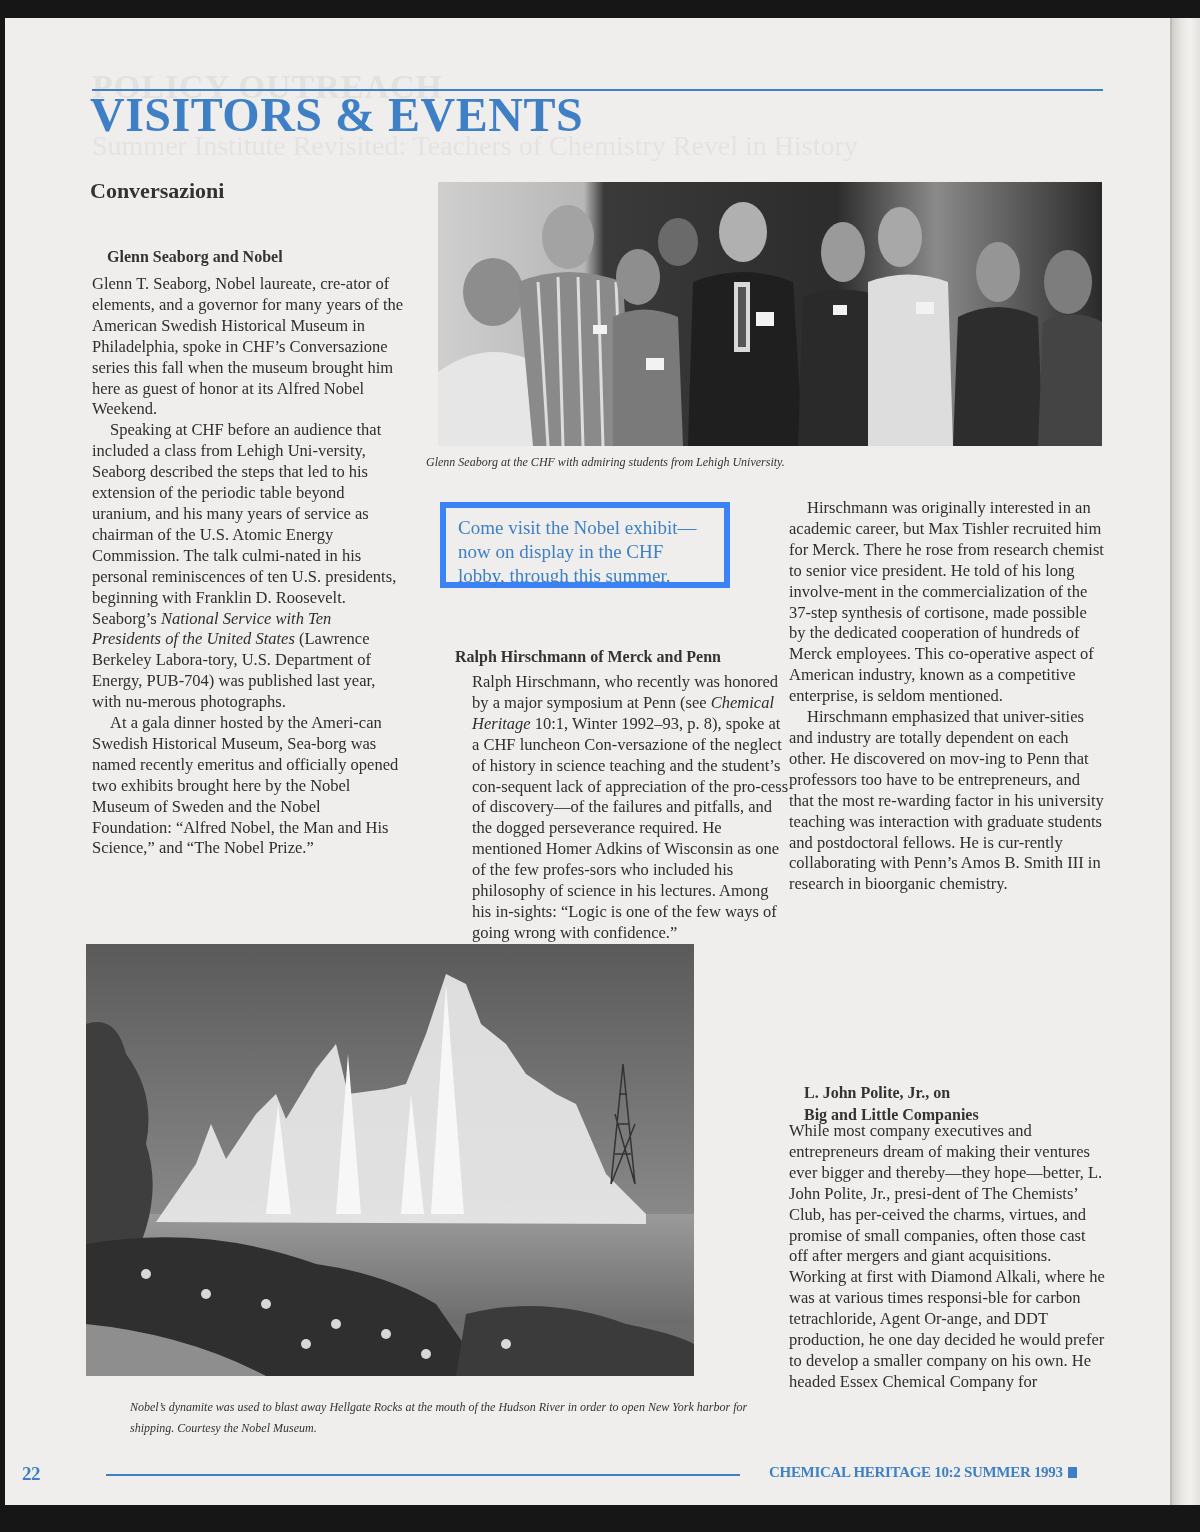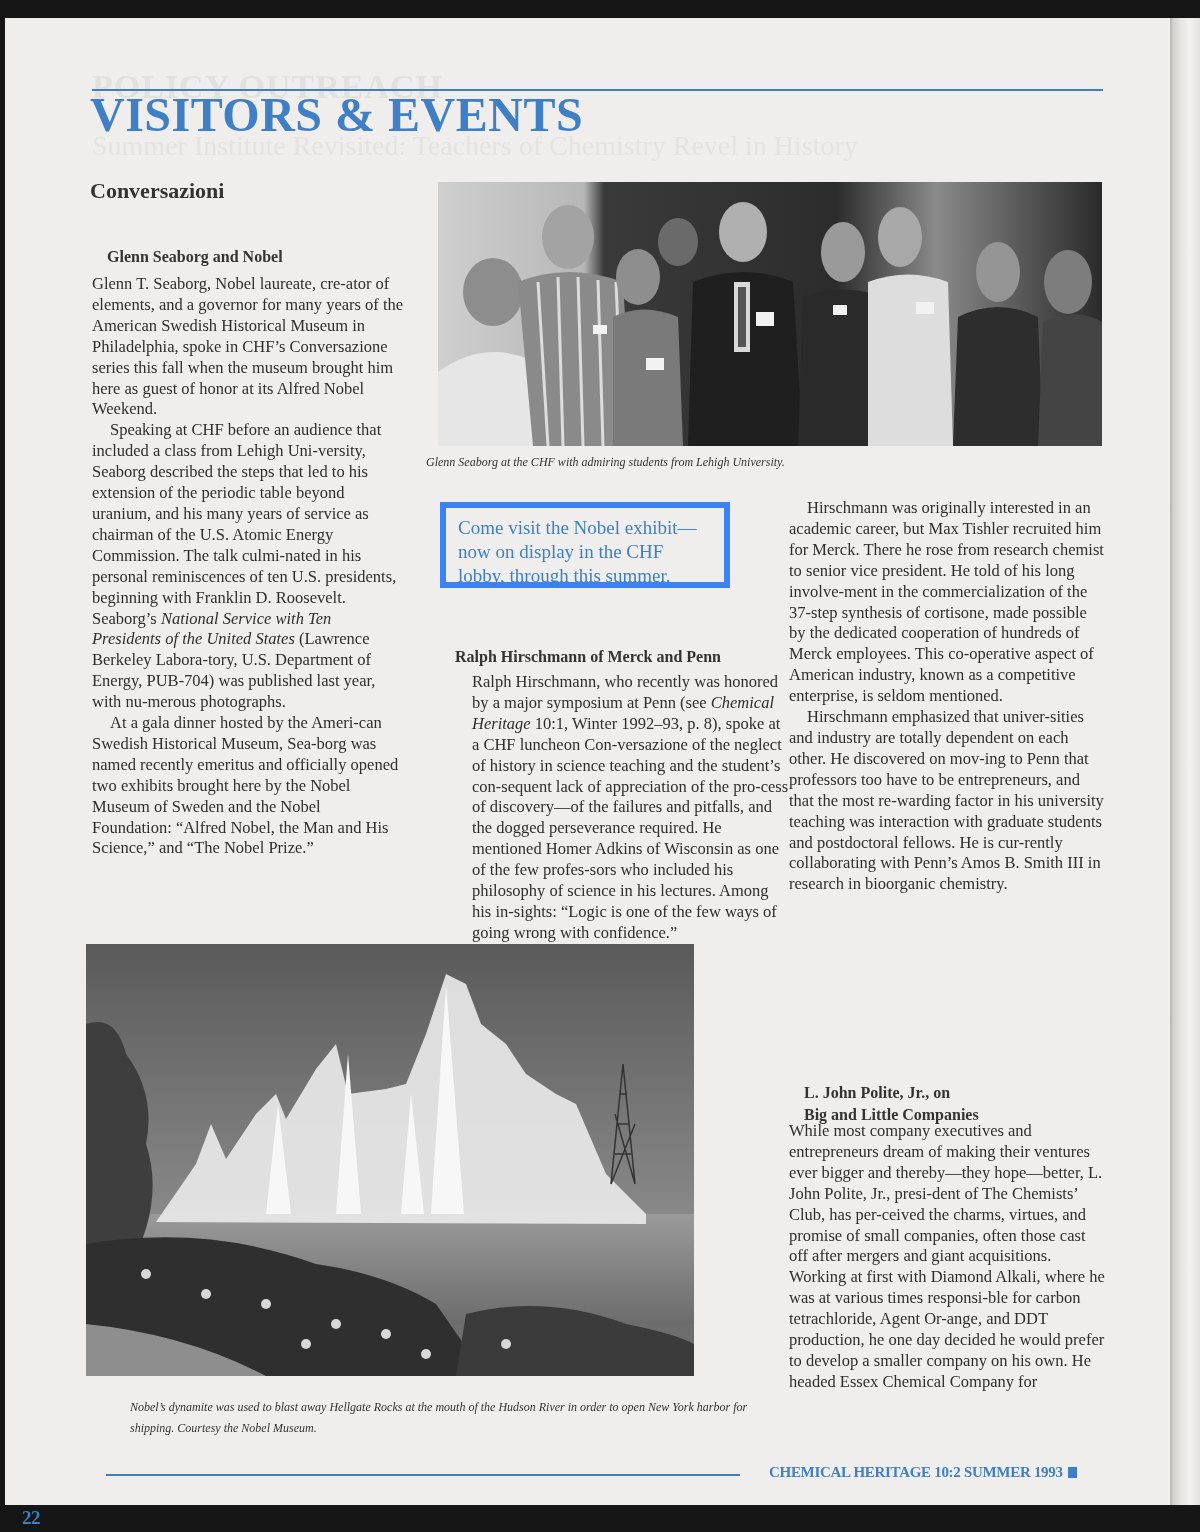--- a/index.html
+++ b/index.html
@@ -62,7 +62,7 @@
   }
   .footer-num {
     position: absolute; left: 22px; top: 1463px; font-size: 19px; font-weight: bold; color: #3e7fc6;
-    font-family: "Liberation Serif", serif; letter-spacing: -0.5px; margin-top: 44px;
+    font-family: "Liberation Serif", serif; letter-spacing: -0.5px;
   }
   .footer-rule { position: absolute; left: 106px; top: 1474px; width: 634px; height: 2px; background: #3f7fc4; }
   .footer-title {

